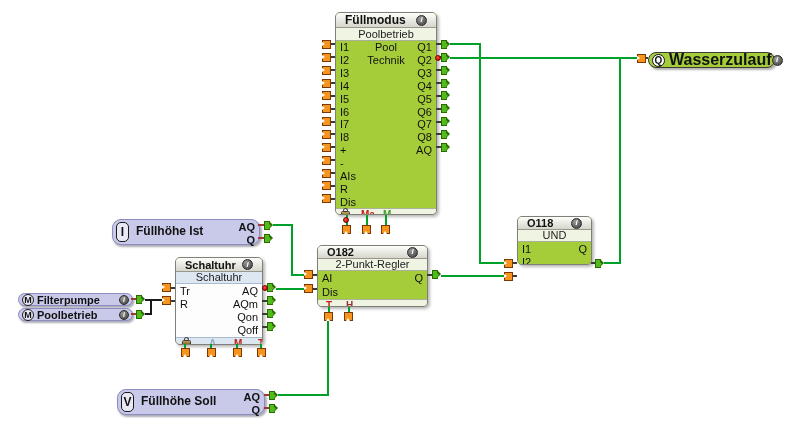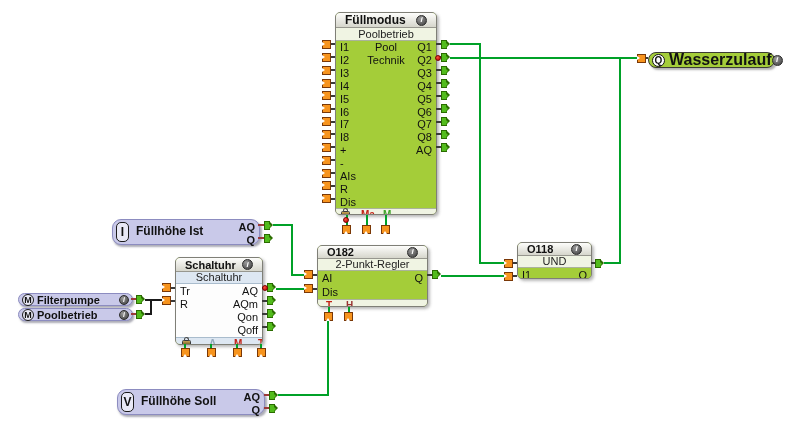--- a/index.html
+++ b/index.html
@@ -304,7 +304,7 @@
   <span class="stem v grn" style="left:348px;top:307px;height:5px"></span>
     <span class="pin pin-d" style="left:344px;top:312px"></span>
 
-  <div class="blk" style="left:517px;top:242px;width:75px;height:37px">
+  <div class="blk" style="left:517px;top:216px;width:75px;height:49px">
     <div class="blk-head" style="height:12px;font-size:11px">
       <span>O118</span>
       <span class="info">i</span>

